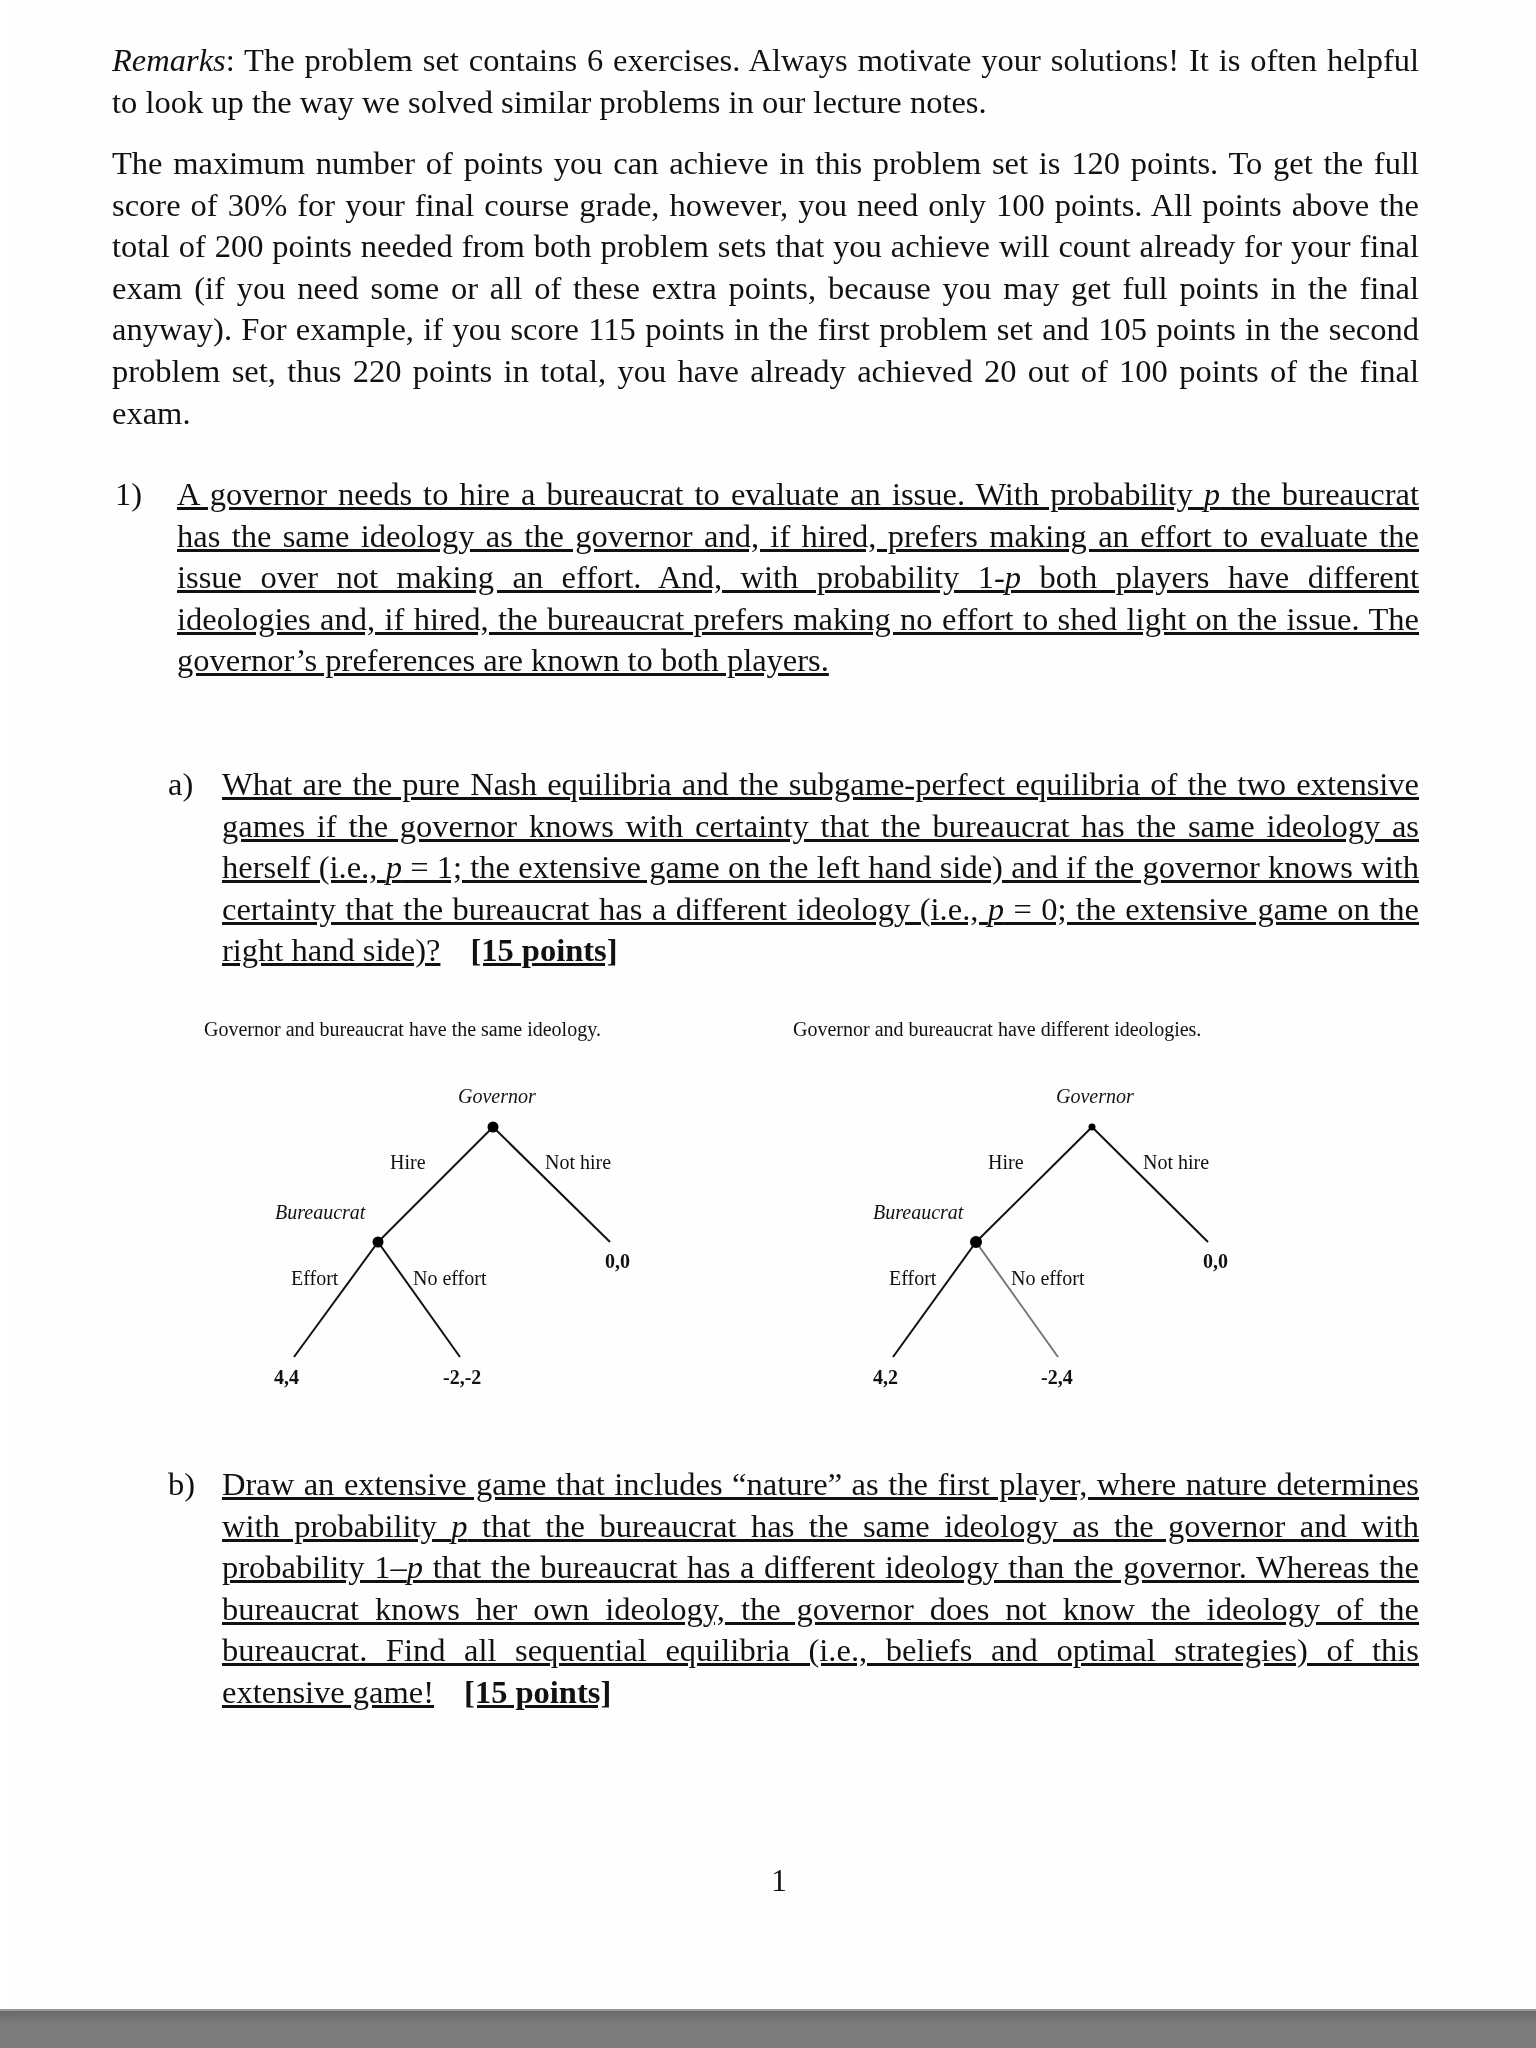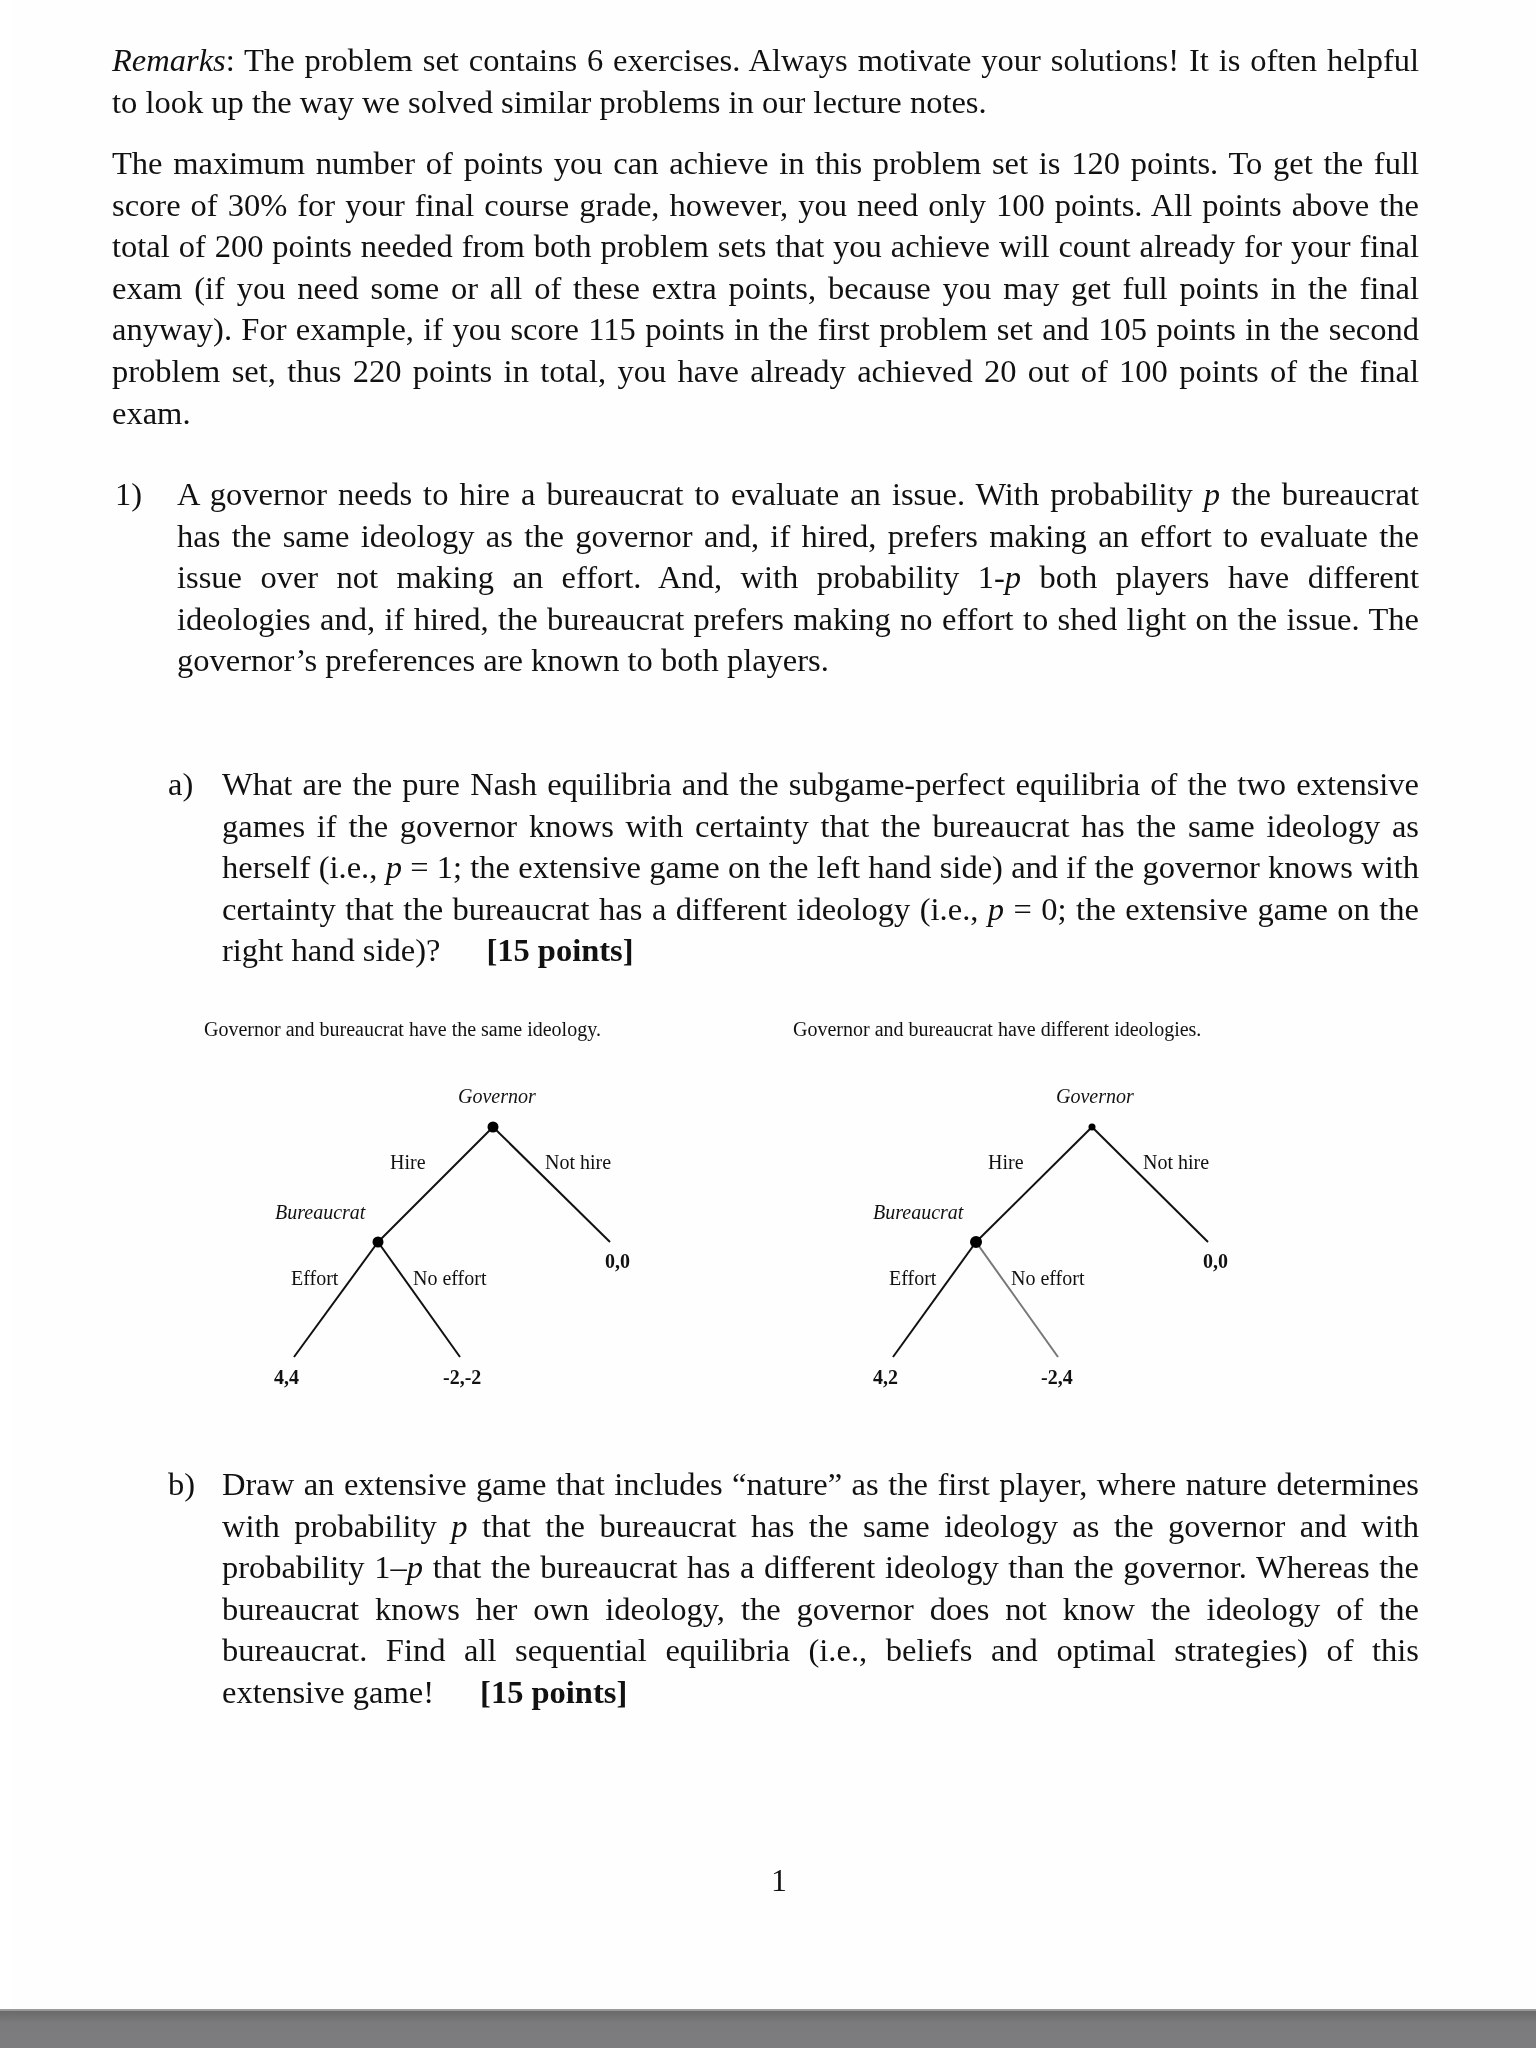--- a/index.html
+++ b/index.html
@@ -17,7 +17,7 @@
   .para i { font-style:italic; }
   .item {
     position:absolute; margin:0;
-    font-size:32.5px; line-height:41.6px; text-align:justify; text-align-last:left;
+    font-size:32.5px; line-height:41.6px; text-align:justify; text-align-last:left;text-decoration:underline;
   }
   .marker { position:absolute; font-size:32.5px; line-height:41.6px; }
   .pts { font-weight:bold; margin-left:46px; white-space:nowrap; }

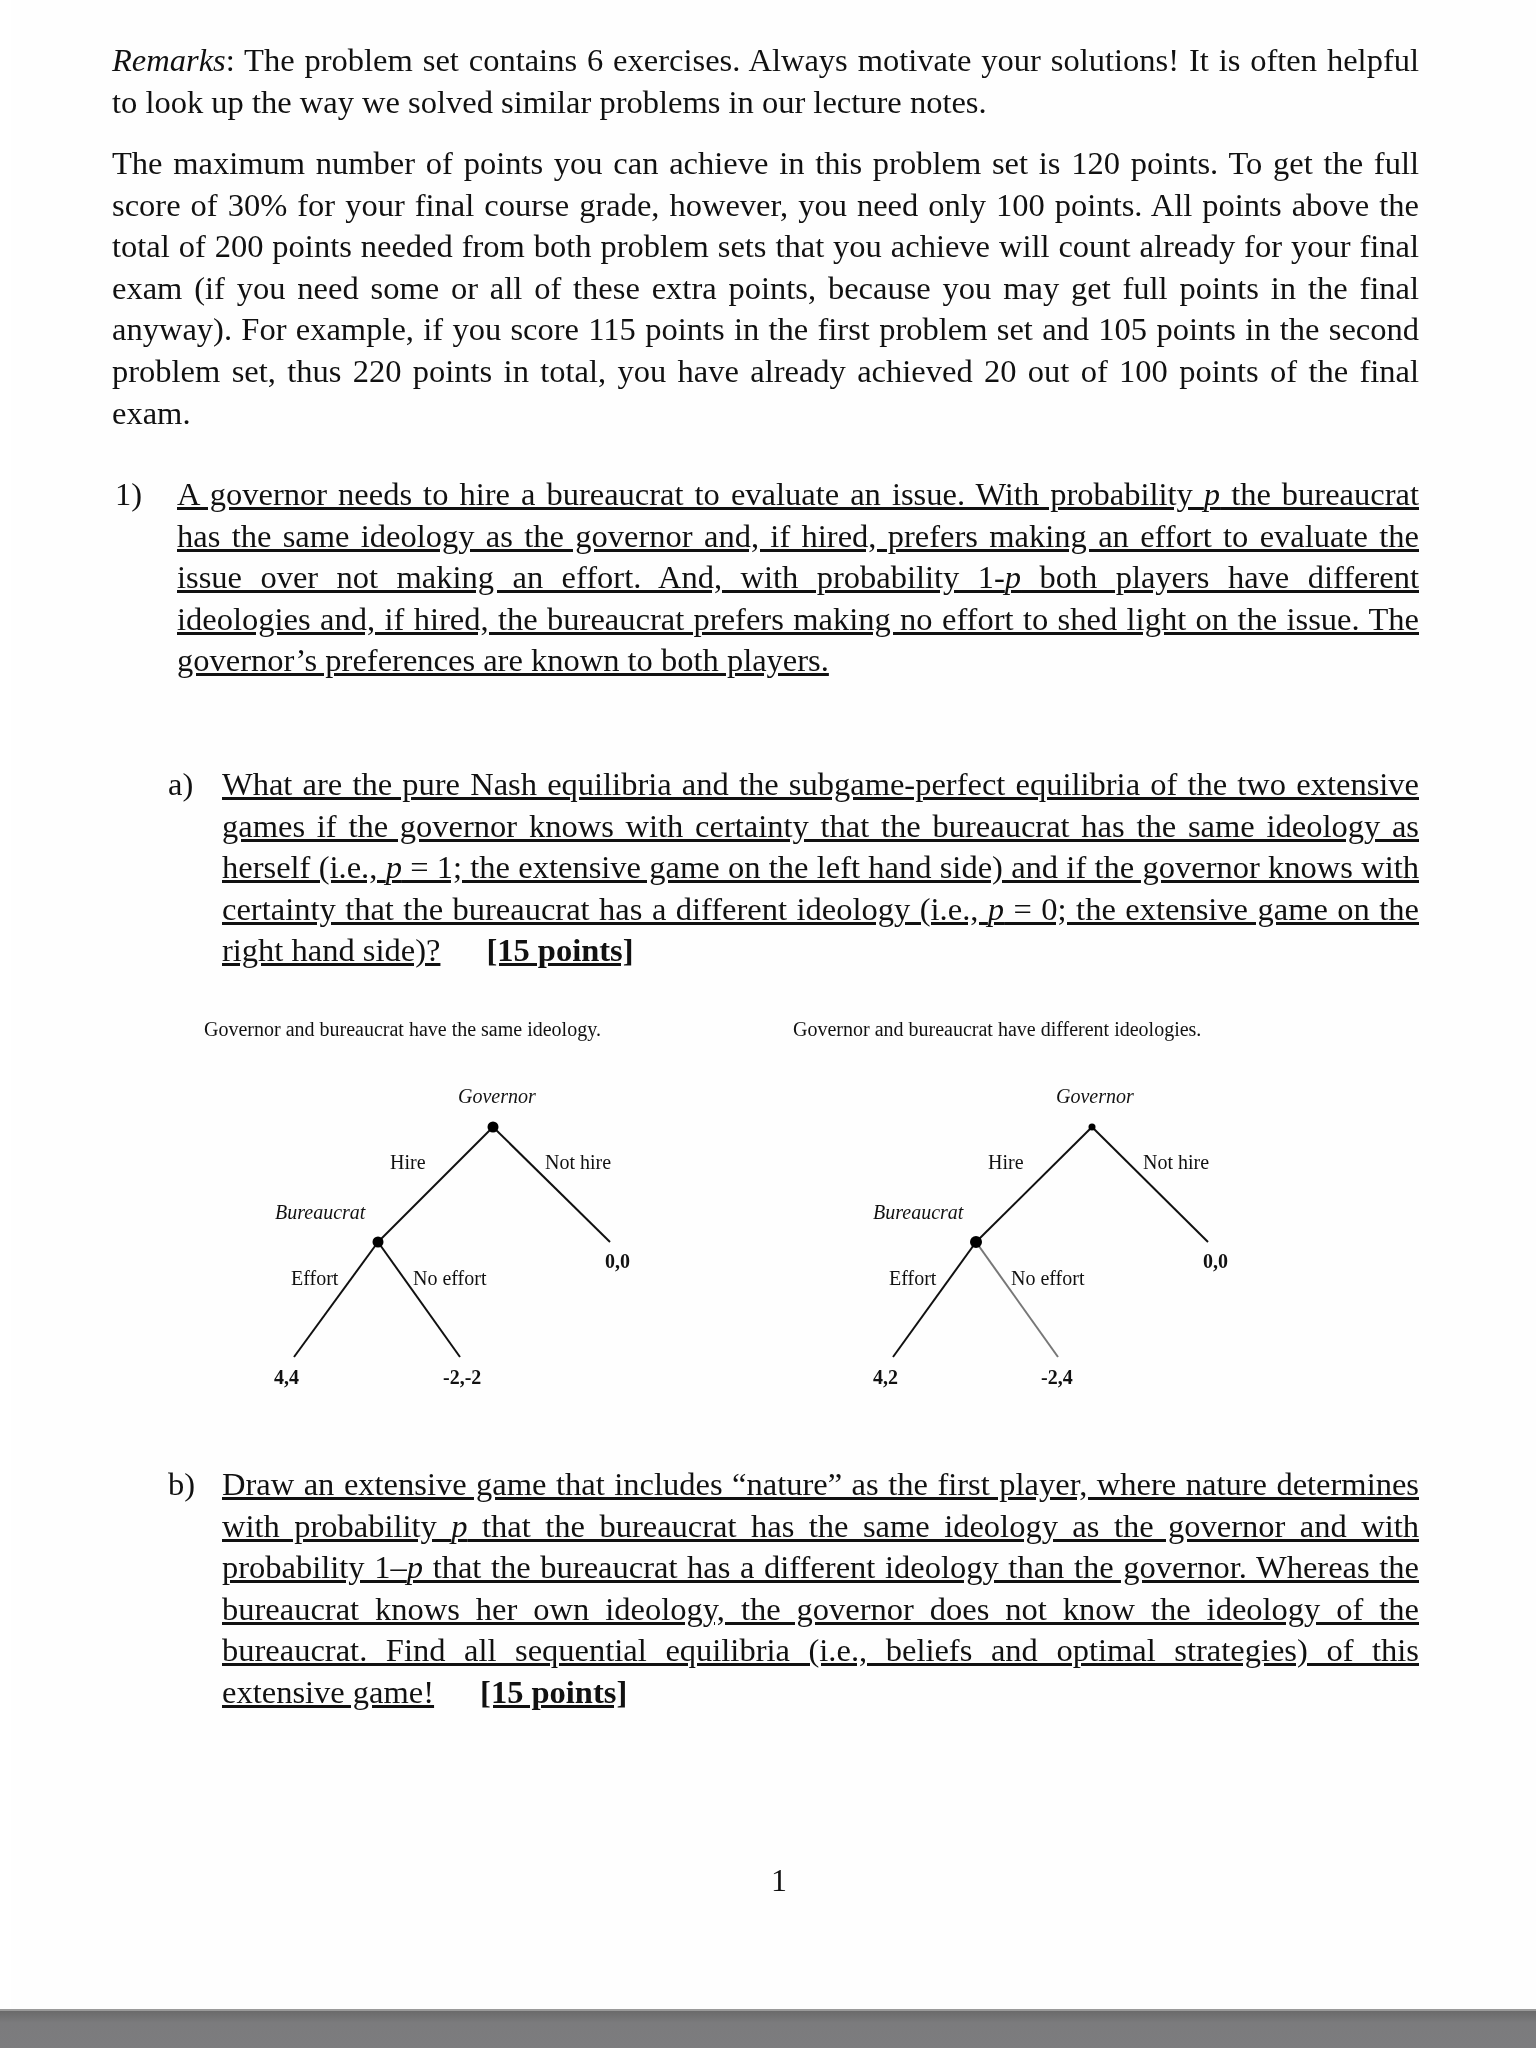--- a/index.html
+++ b/index.html
@@ -20,7 +20,7 @@
     font-size:32.5px; line-height:41.6px; text-align:justify; text-align-last:left;text-decoration:underline;
   }
   .marker { position:absolute; font-size:32.5px; line-height:41.6px; }
-  .pts { font-weight:bold; margin-left:46px; white-space:nowrap; }
+  .pts { font-weight:bold; margin-left:30px; white-space:nowrap; }
   .tree-caption {
     position:absolute; font-size:20px; line-height:24px; white-space:nowrap;
   }

